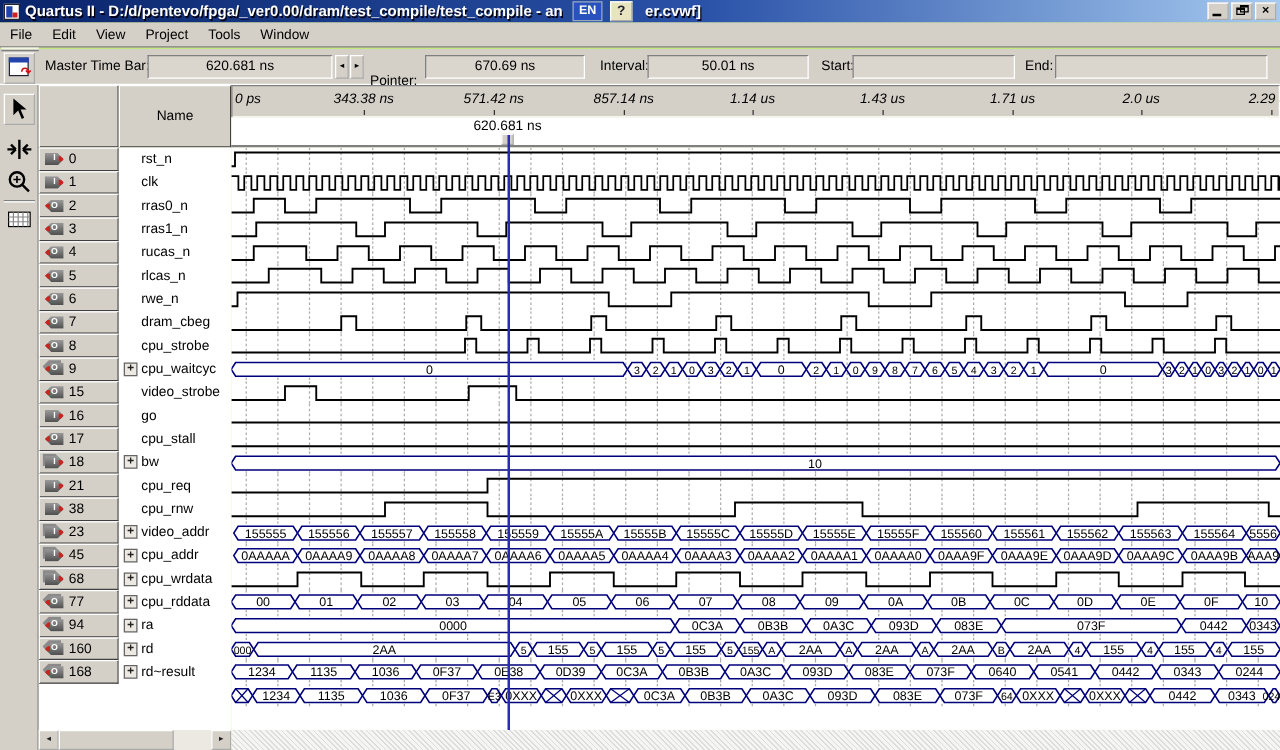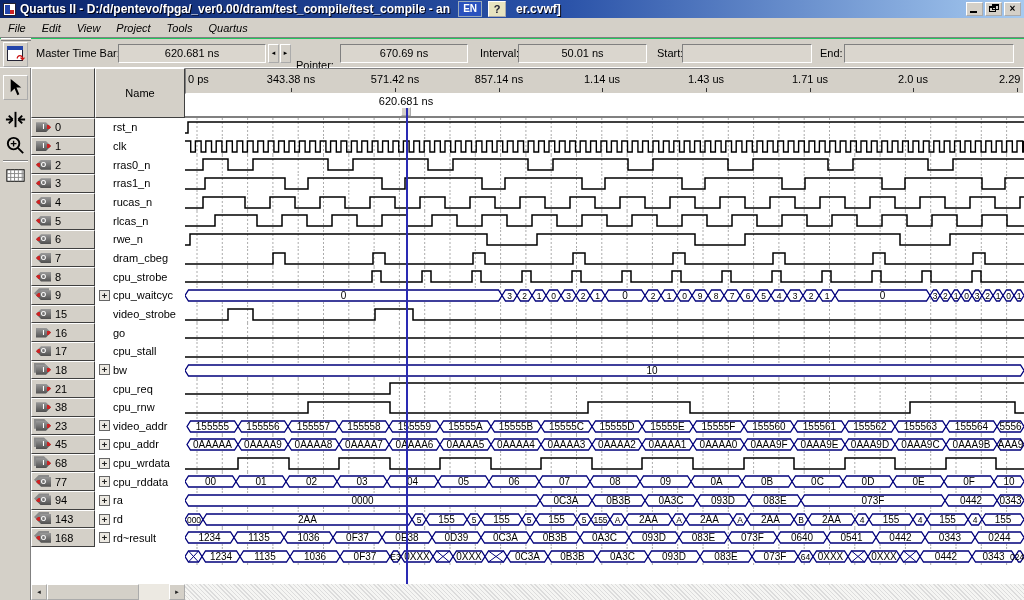--- a/index.html
+++ b/index.html
@@ -5,7 +5,7 @@
   *{margin:0;padding:0;box-sizing:border-box;}
   html,body{width:1024px;height:600px;overflow:hidden;}
   body{font-family:"Liberation Sans",sans-serif;font-size:11px;background:#D4D0C8;}
-  #window{position:relative;width:1024px;height:600px;background:#22c55e;overflow:hidden;}
+  #window{position:relative;width:1024px;height:600px;background:#bef264;overflow:hidden;}
 
   
   #titlebar{position:absolute;left:0;top:0;width:1024px;height:18px;

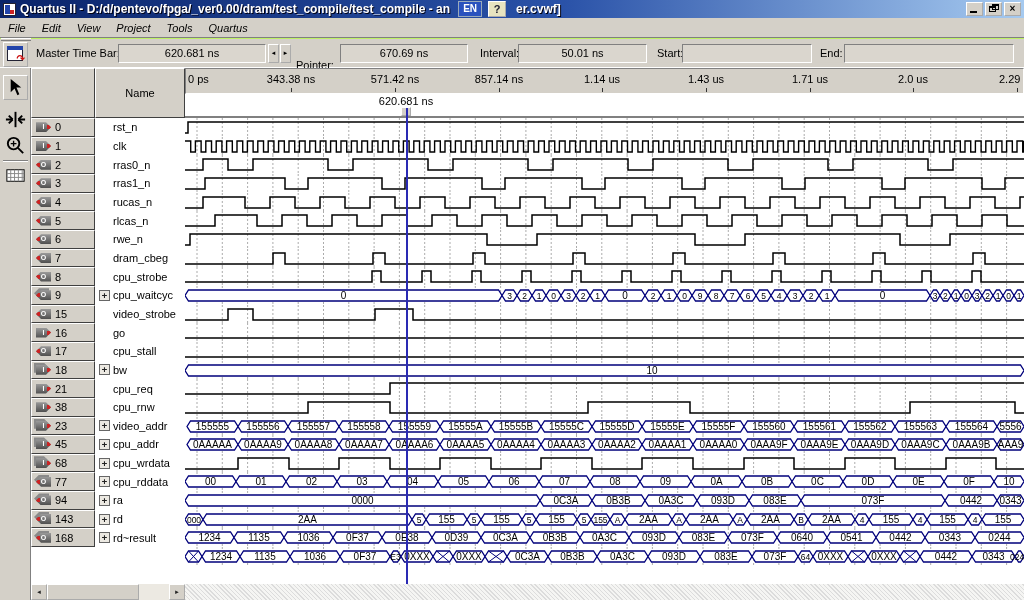--- a/index.html
+++ b/index.html
@@ -30,7 +30,7 @@
   
   #menubar{position:absolute;left:0;top:18px;width:1024px;height:20px;background:#D4D0C8;
     display:flex;align-items:center;border-bottom:1px solid #808080;}
-  .mitem{padding:2px 8px;font-style:italic;}
+  .mitem{padding:2px 8px;}
 
   
   #toolbar{position:absolute;left:0;top:39px;width:1024px;height:29px;background:#D4D0C8;

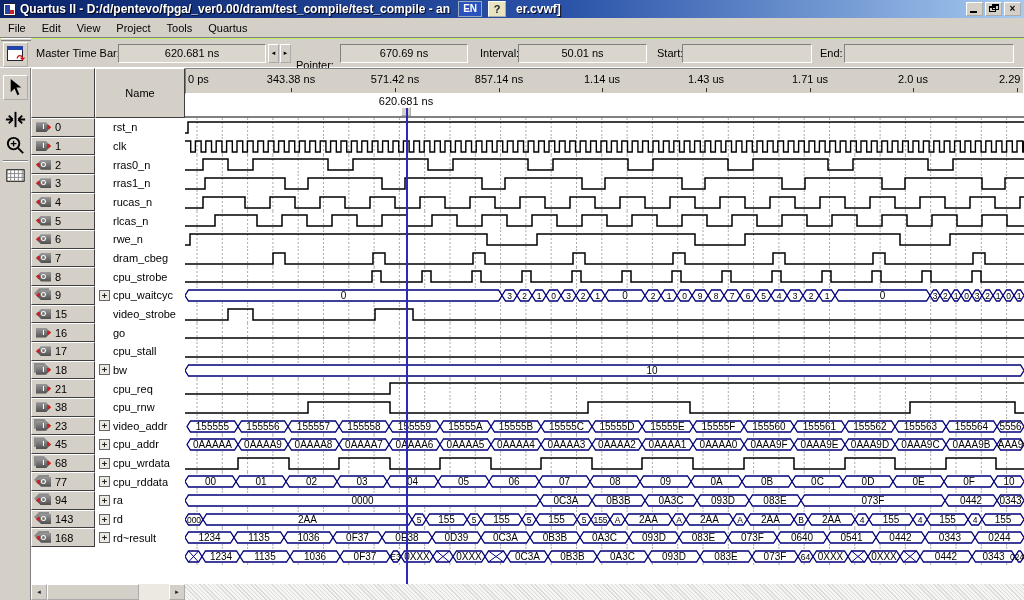--- a/index.html
+++ b/index.html
@@ -135,7 +135,7 @@
       <span class="mitem">View</span>
       <span class="mitem">Project</span>
       <span class="mitem">Tools</span>
-      <span class="mitem">Quartus</span>
+      <span class="mitem">Window</span>
     </div>
 
   <div id="toolbar">

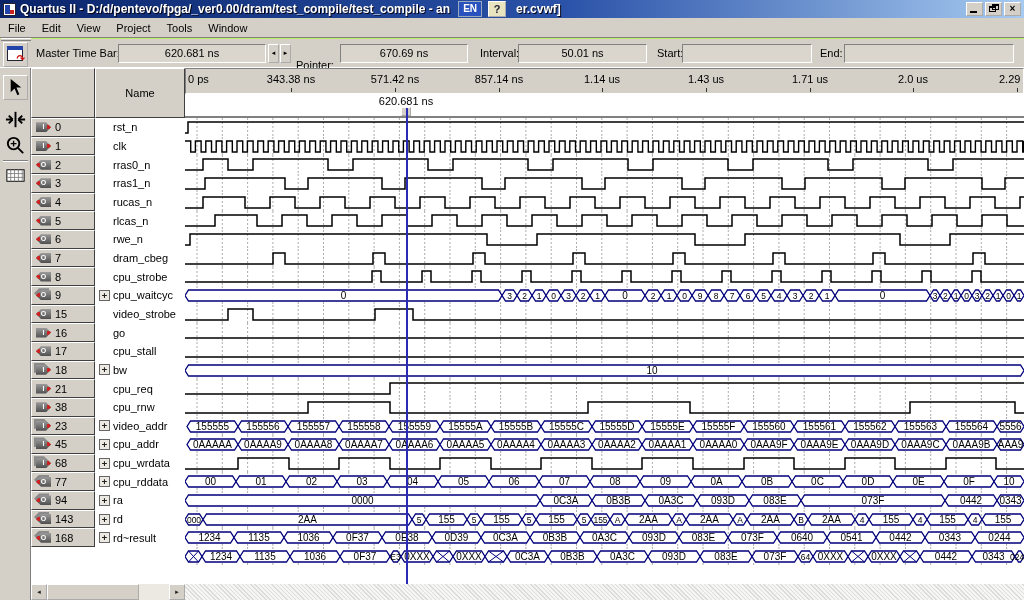--- a/index.html
+++ b/index.html
@@ -89,7 +89,7 @@
   
   #axis{position:absolute;left:185px;top:68px;width:839px;height:26px;background:#D4D0C8;
     border:1px solid;border-color:#808080 #fff #fff #808080;}
-  .tick{position:absolute;top:4px;transform:translateX(-50%);white-space:nowrap;}
+  .tick{position:absolute;top:4px;transform:translateX(-50%);white-space:nowrap;font-style:italic;}
   .tick.left{transform:none;}
   .tickmark{position:absolute;bottom:1px;width:1px;height:4px;background:#333;}
   #cursor-strip{position:absolute;left:185px;top:94px;width:839px;height:24px;background:#fff;

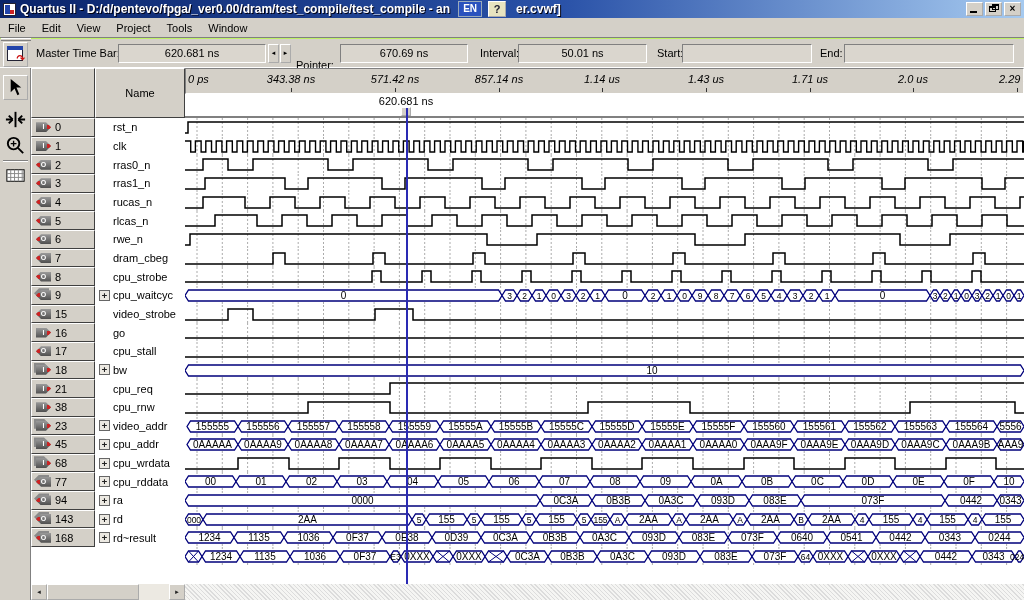--- a/index.html
+++ b/index.html
@@ -458,7 +458,7 @@
             <span class="pin ghost out-bus"></span>
             <span class="pin out-bus">O<span class="rtip" style="left: 0px;"></span></span>
           </span>
-          <span class="num">143</span>
+          <span class="num">160</span>
         </div>
         <div class="namecell">
           <span class="plus">+</span>

